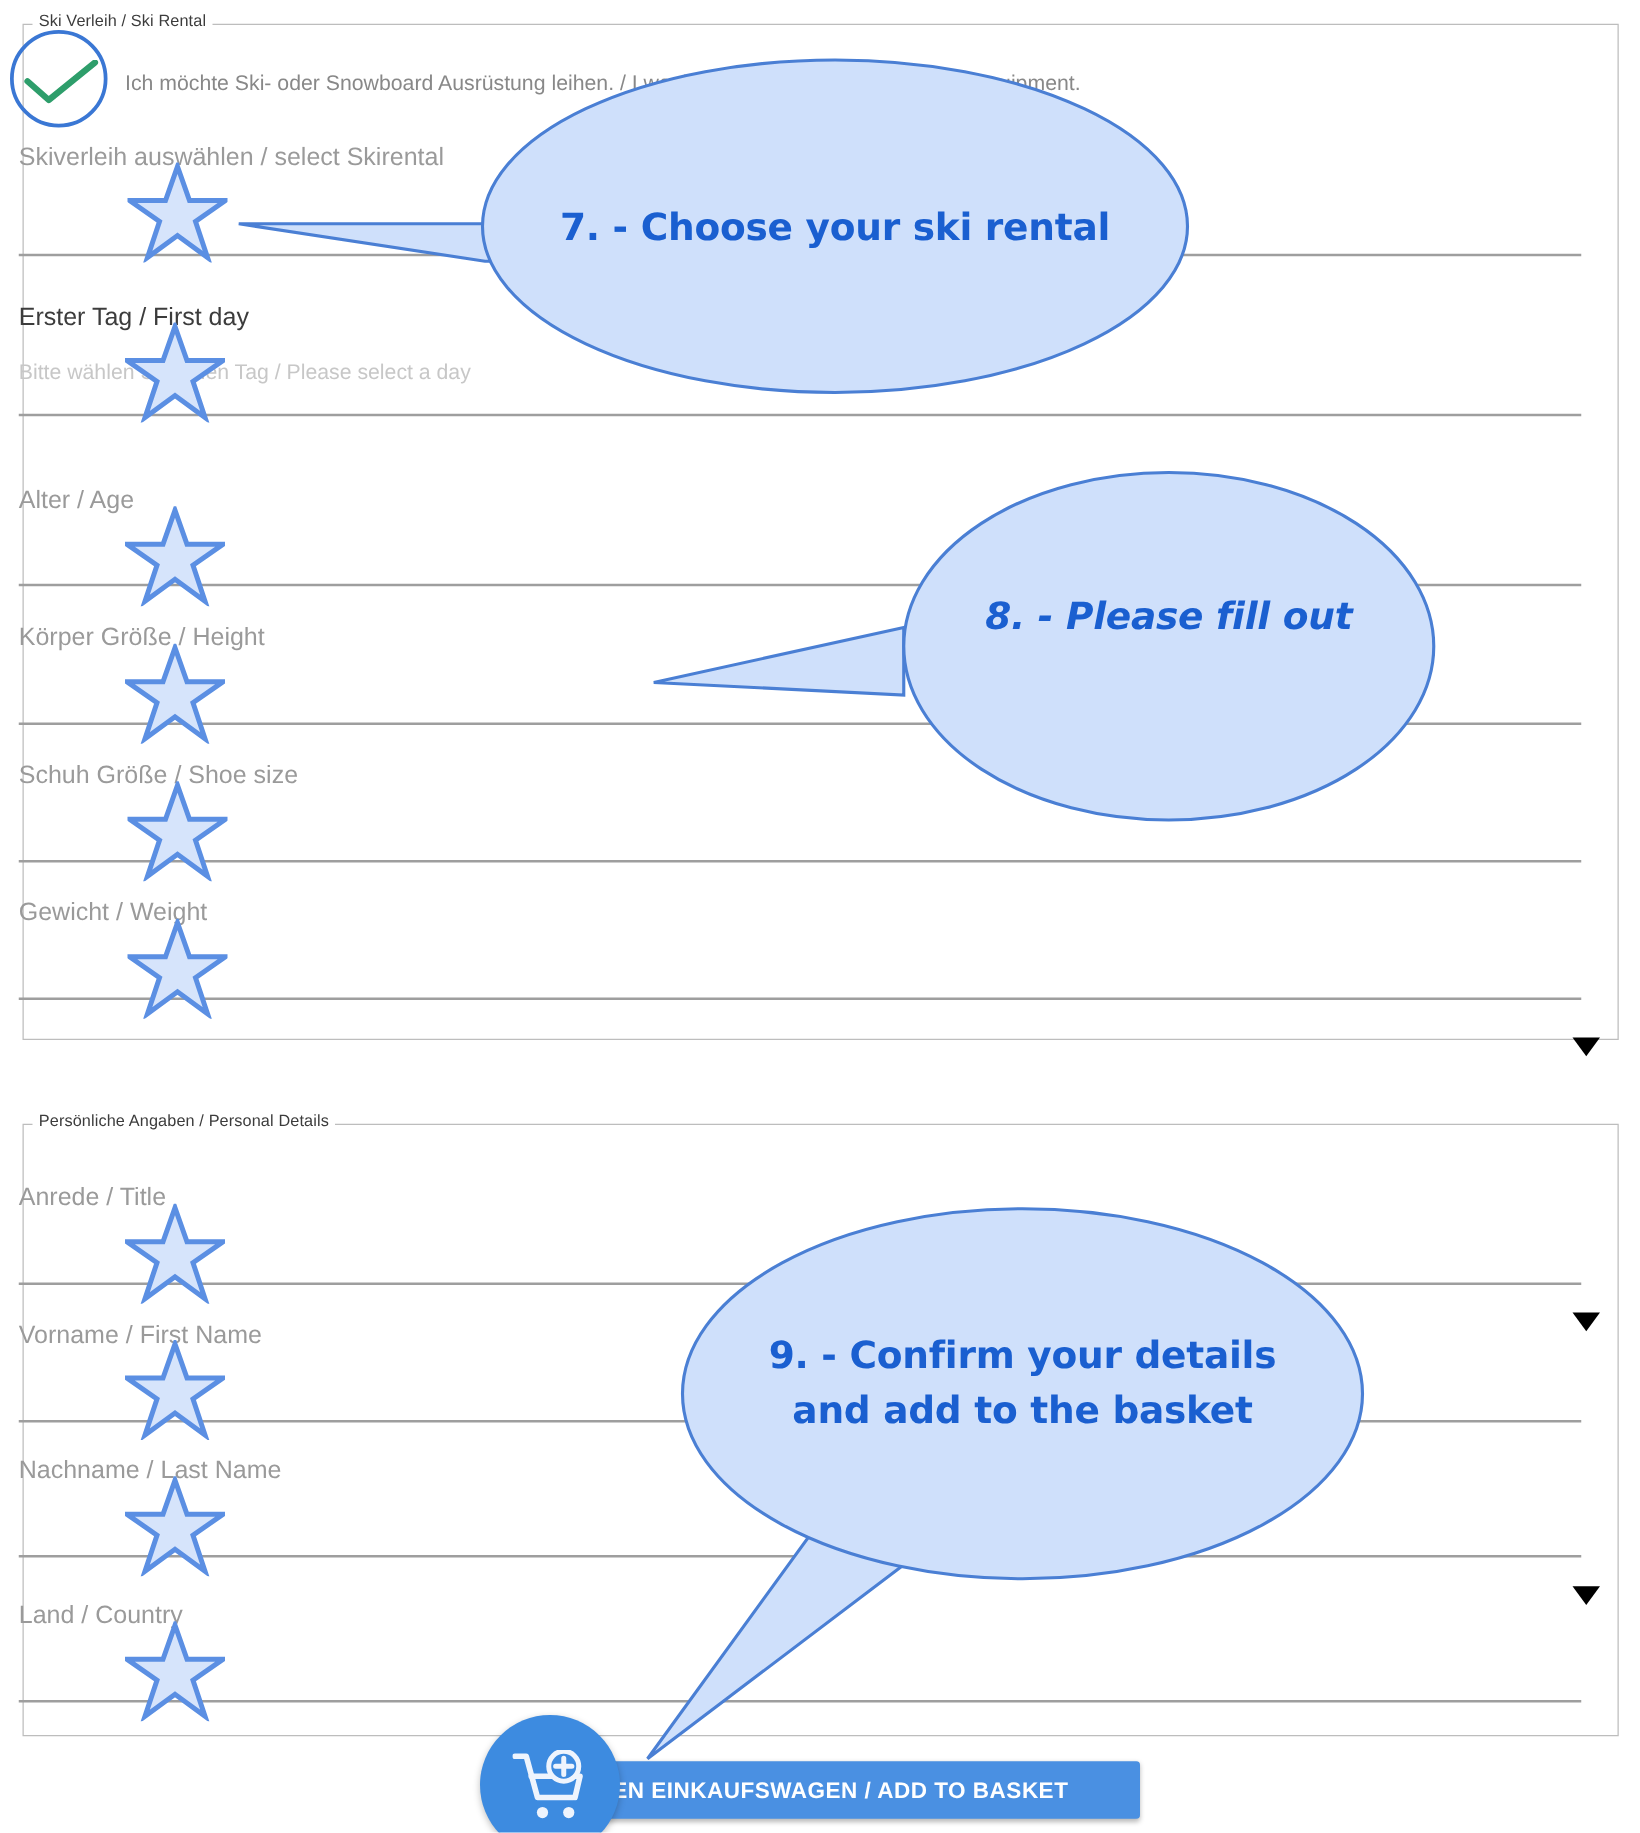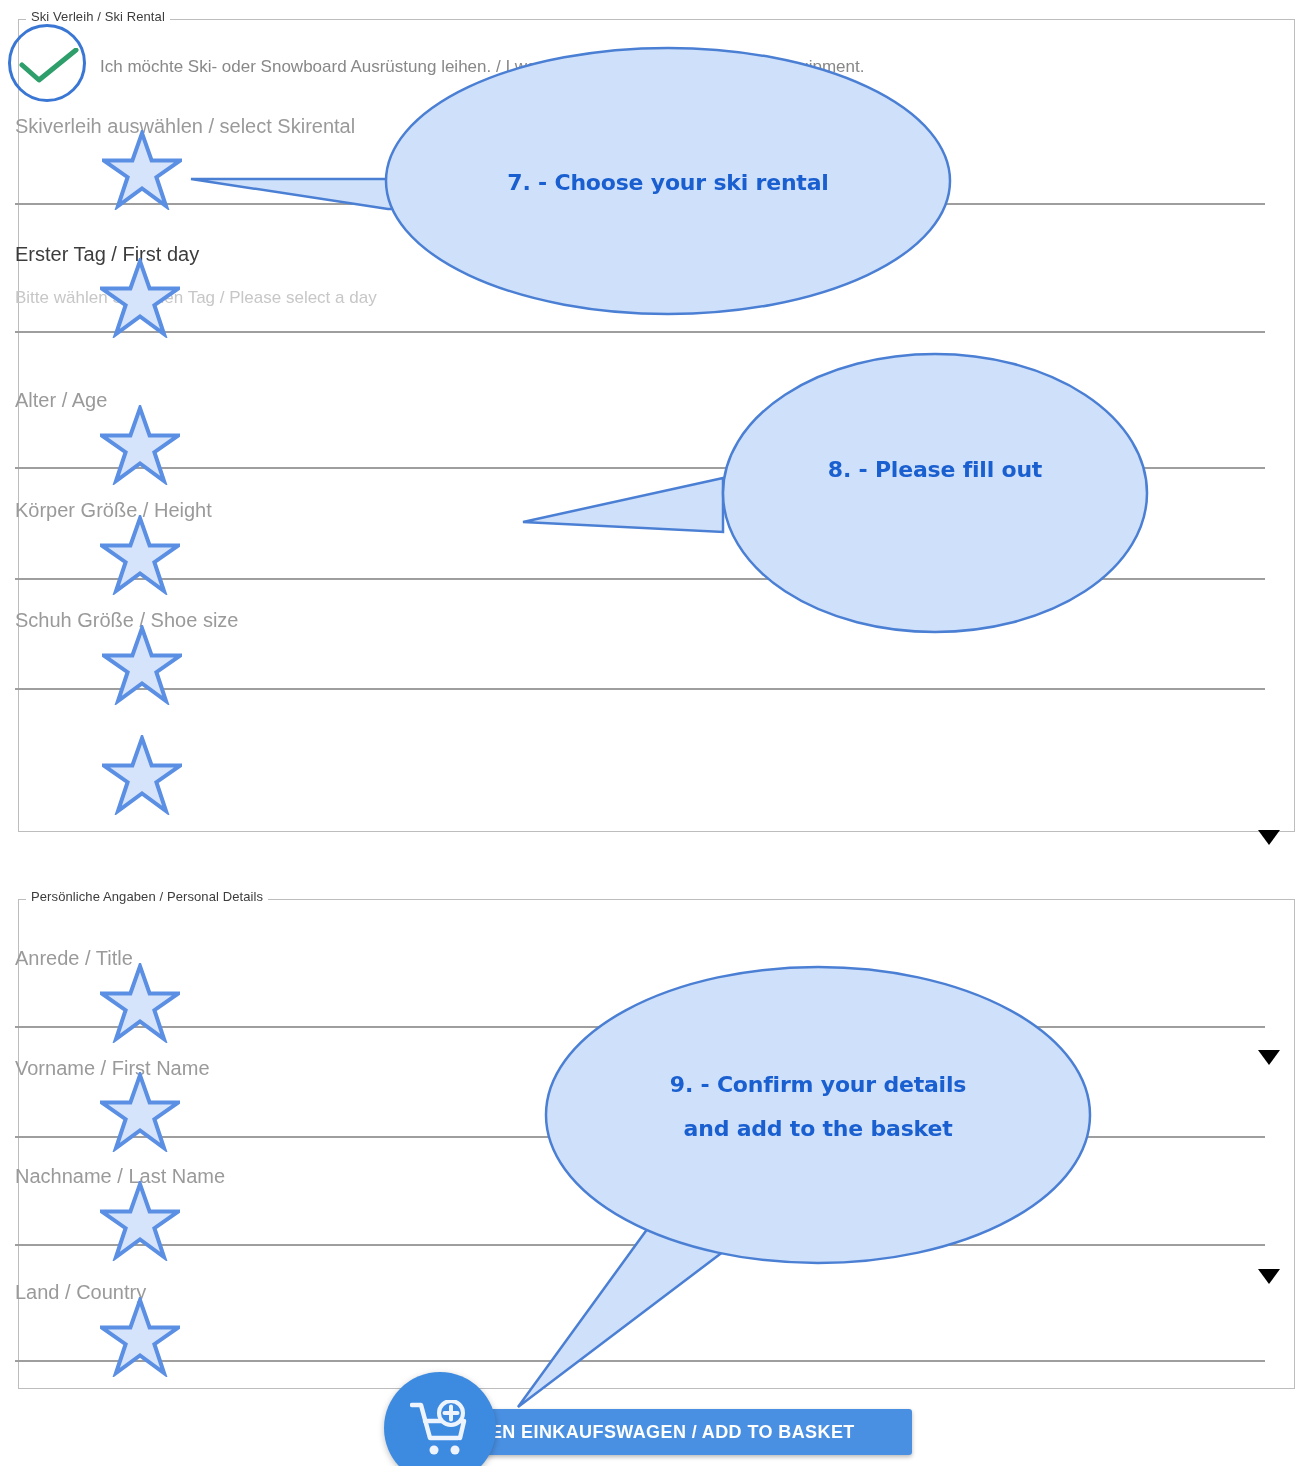--- a/index.html
+++ b/index.html
@@ -132,7 +132,7 @@
     text-align: center;
     color: #1a5fd0;
     font-weight: bold;
-    font-size: 22px;
+    font-size: 30px;
     line-height: 44px;
     letter-spacing: -0.2px;
     font-family: "DejaVu Sans", sans-serif;

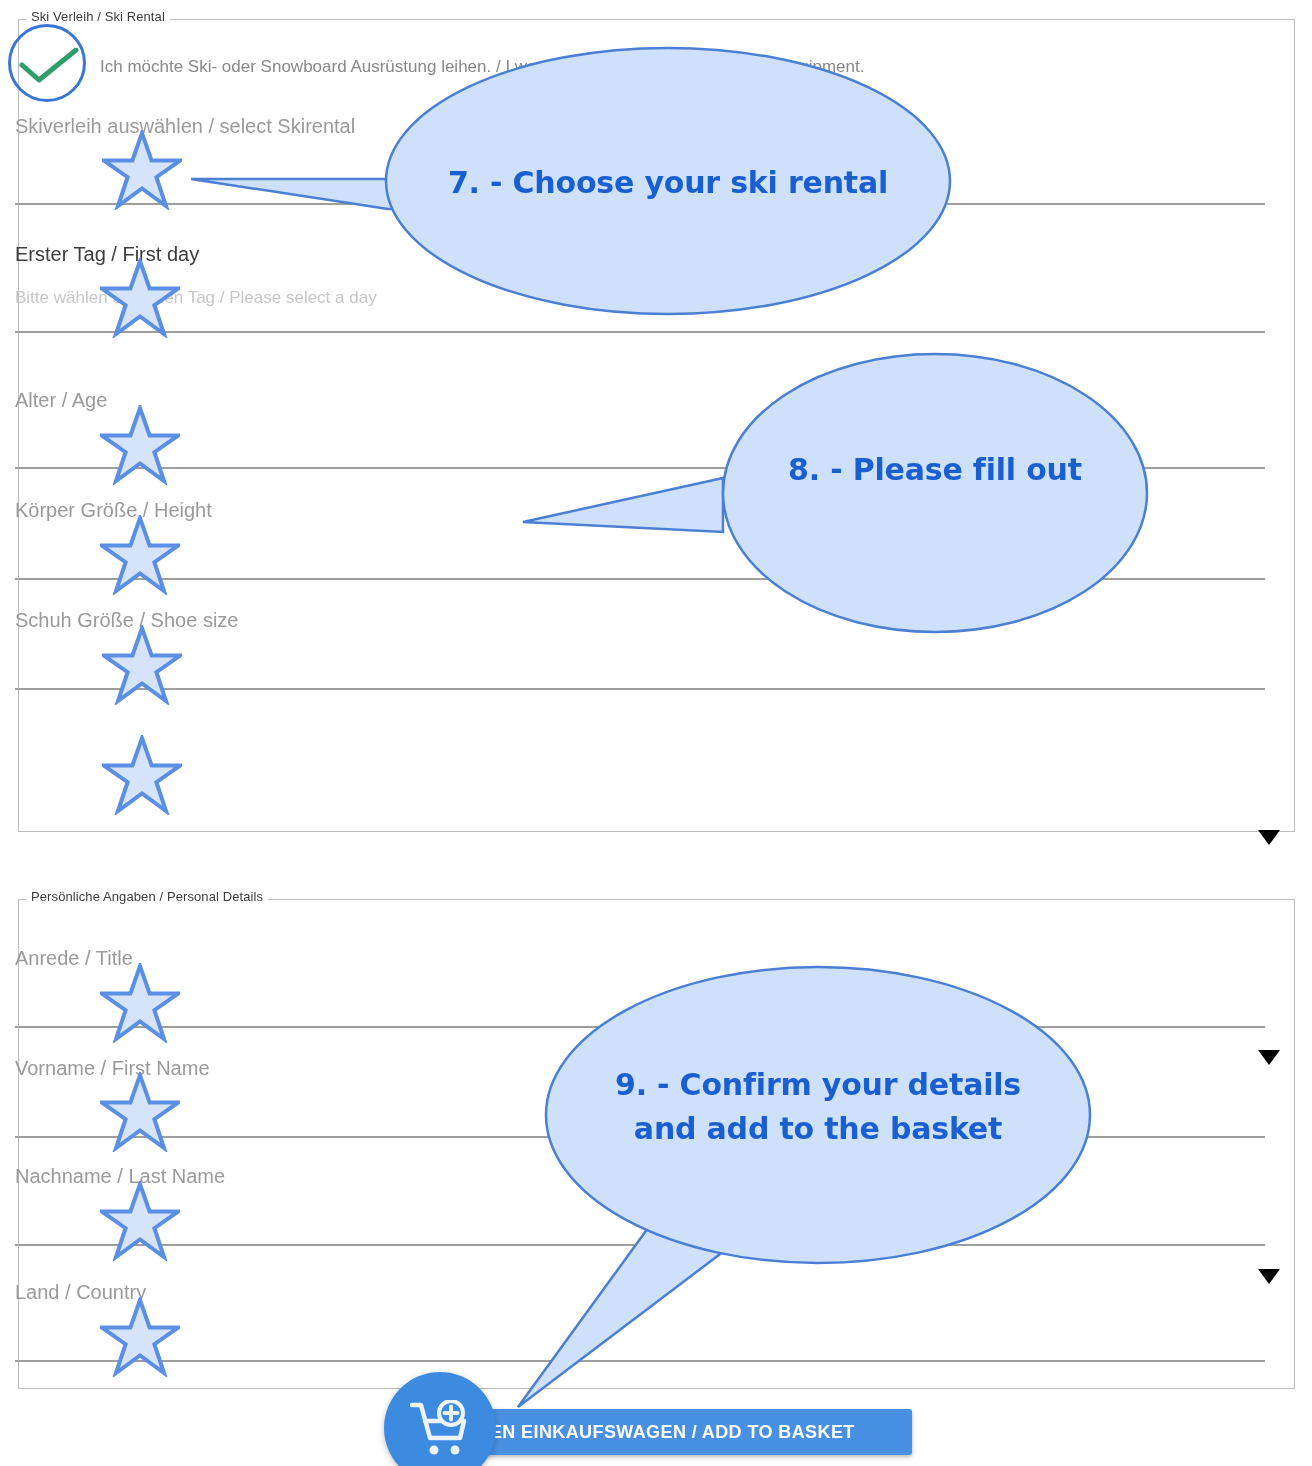--- a/index.html
+++ b/index.html
@@ -285,7 +285,7 @@
     <div class="btext" style="top:118px;left:208px;width:564px;">7. - Choose your ski rental</div>
   </div>
 
-  <div class="bubble" style="left:518px;top:352px;width:632px;height:282px;">
+  <div class="bubble" style="left:518px;top:376px;width:632px;height:282px;font-style:italic;">
     <svg width="632" height="282" viewBox="0 0 632 282">
       <path d="M205 126 L5 170 L205 180 Z" fill="#cfe0fb" stroke="#4a7fd4" stroke-width="2.5"></path>
       <ellipse cx="417" cy="141" rx="212" ry="139" fill="#cfe0fb" stroke="#4a7fd4" stroke-width="2.5"></ellipse>

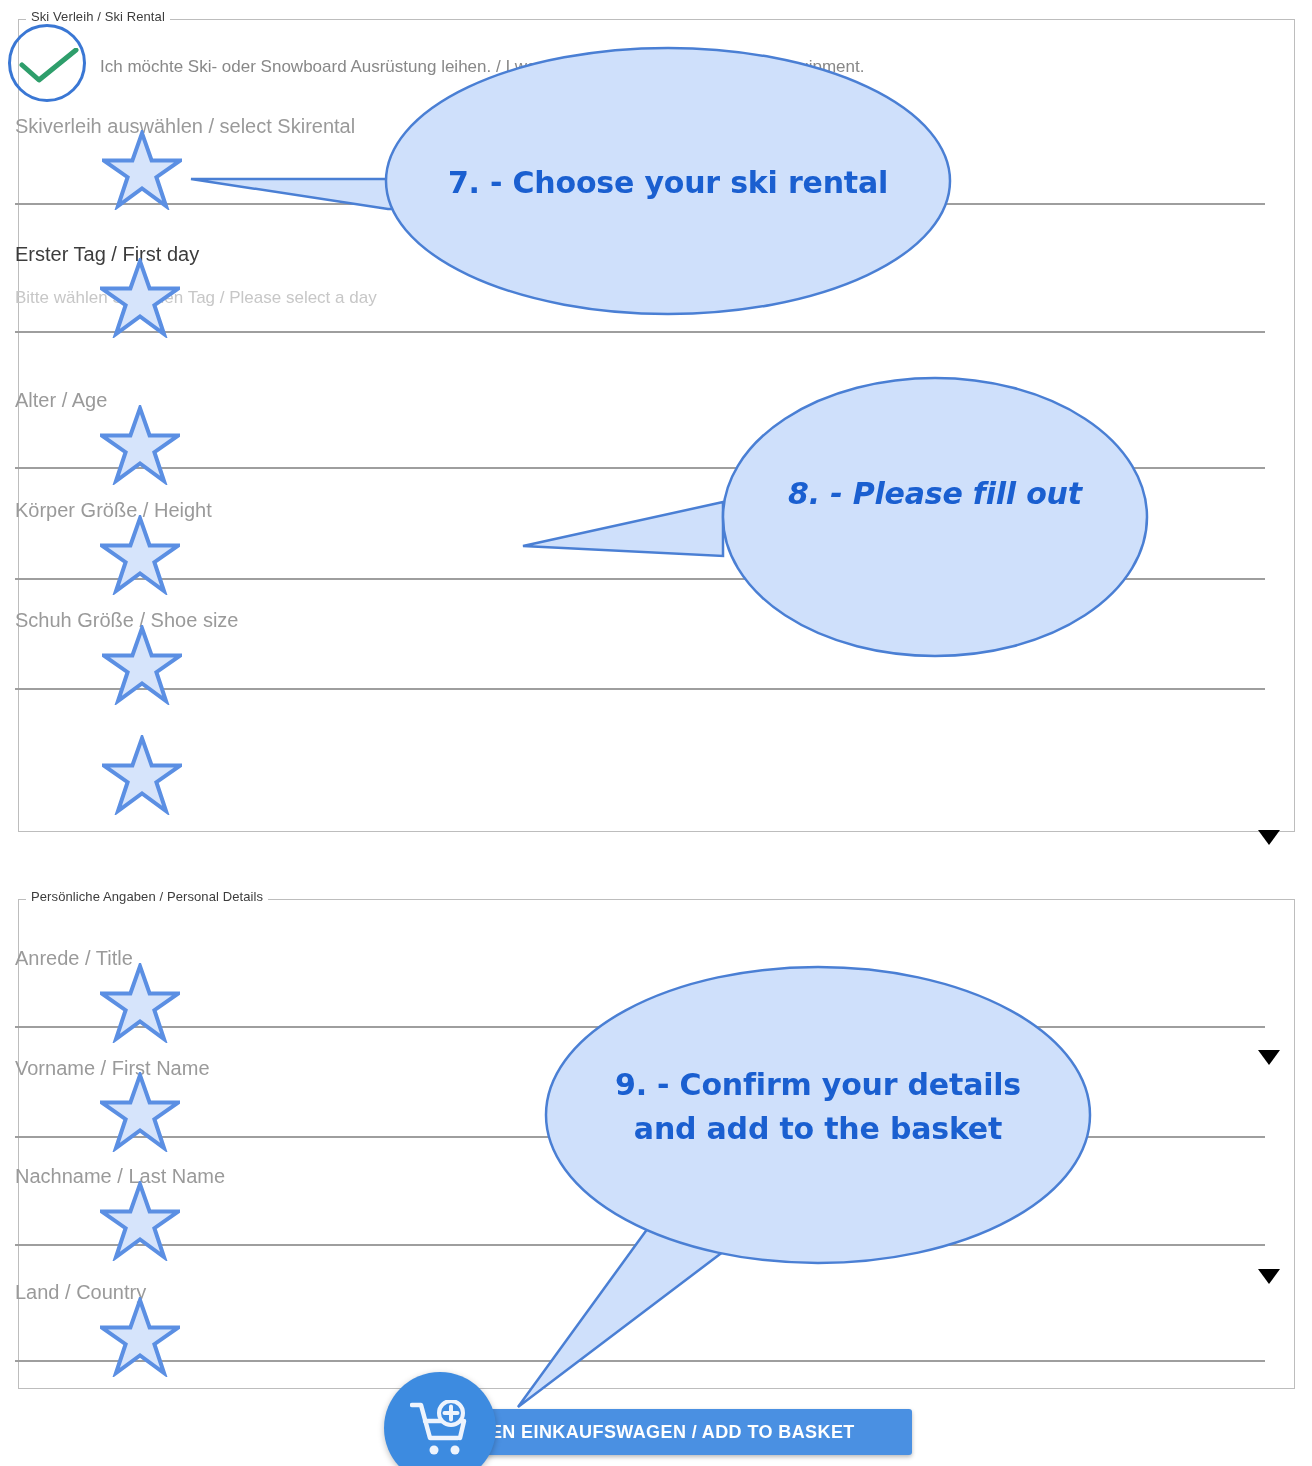--- a/index.html
+++ b/index.html
@@ -220,6 +220,11 @@
     <div class="caret" style="left:1243px;top:660px"></div>
   </div>
 
+  <div class="field" style="top:719px;height:85px">
+    <div class="label">Gewicht / Weight</div>
+    <div class="underline" style="top:79px"></div>
+
+  </div>
 
   <div class="fieldset" id="fs-pers">
     <div class="legend">Persönliche Angaben / Personal Details</div>

